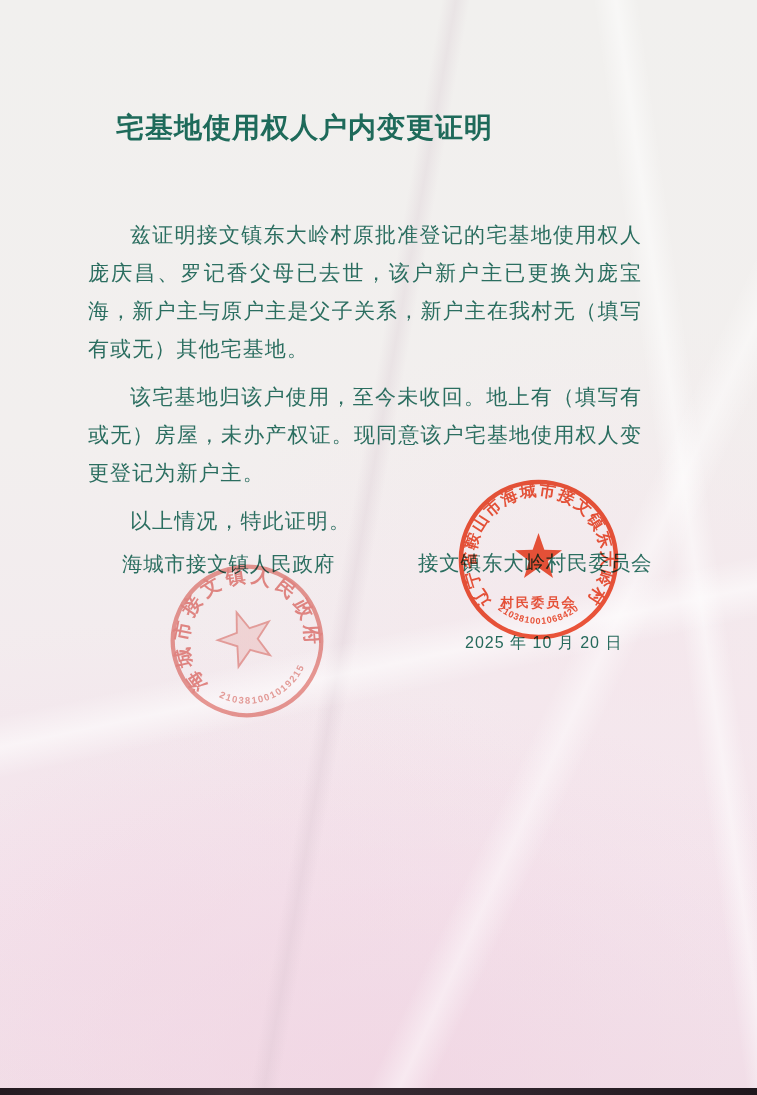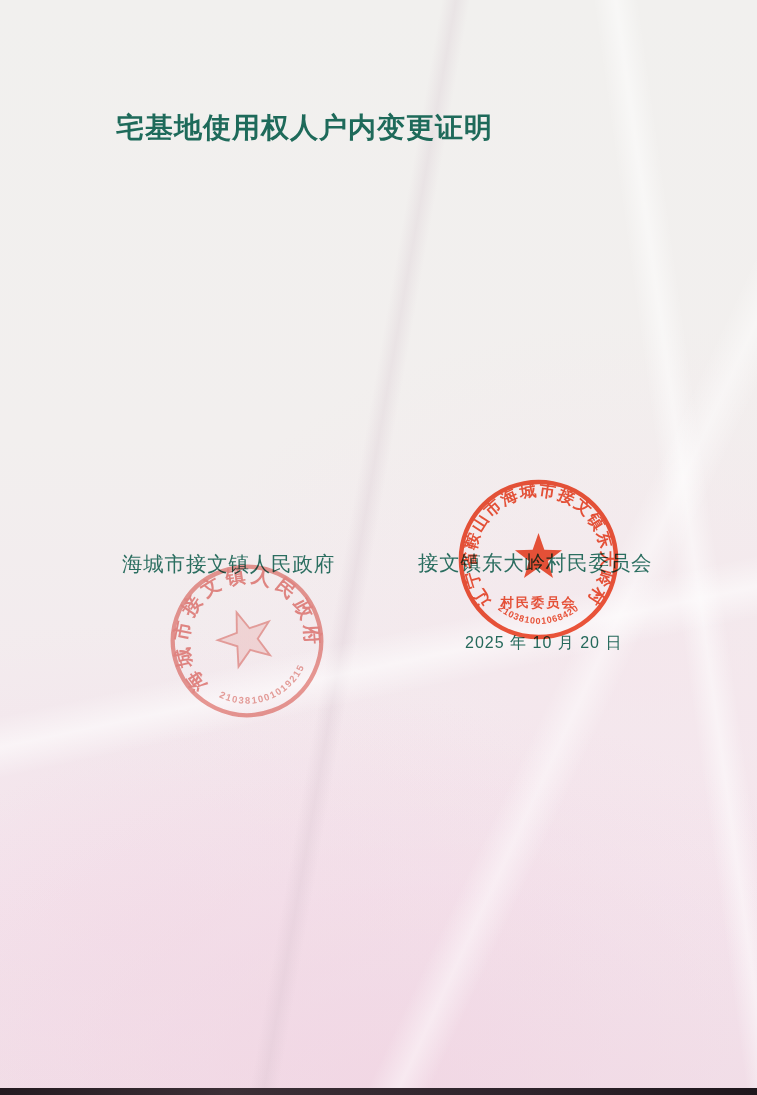--- a/index.html
+++ b/index.html
@@ -64,6 +64,11 @@
 
   <h1 class="title">宅基地使用权人户内变更证明</h1>
 
+  <div class="body-text">
+    <p>兹证明接文镇东大岭村原批准登记的宅基地使用权人庞庆昌、罗记香父母已去世，该户新户主已更换为庞宝海，新户主与原户主是父子关系，新户主在我村无（填写有或无）其他宅基地。</p>
+    <p>该宅基地归该户使用，至今未收回。地上有（填写有或无）房屋，未办产权证。现同意该户宅基地使用权人变更登记为新户主。</p>
+    <p>以上情况，特此证明。</p>
+  </div>
 
   <div class="sig sig-left">海城市接文镇人民政府</div>
   <div class="sig sig-right">接文镇东大岭村民委员会</div>

